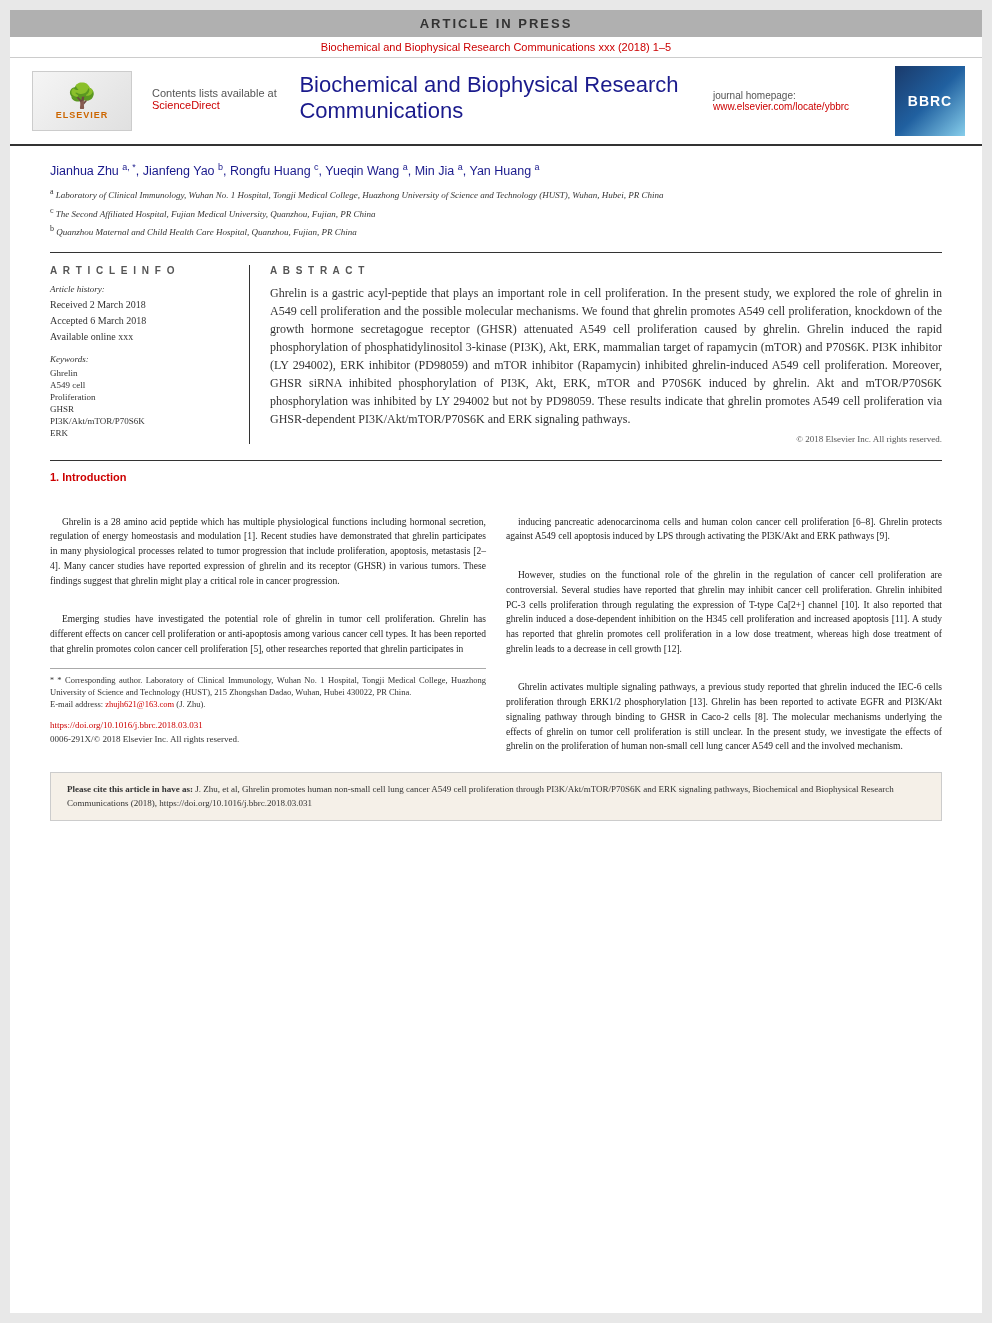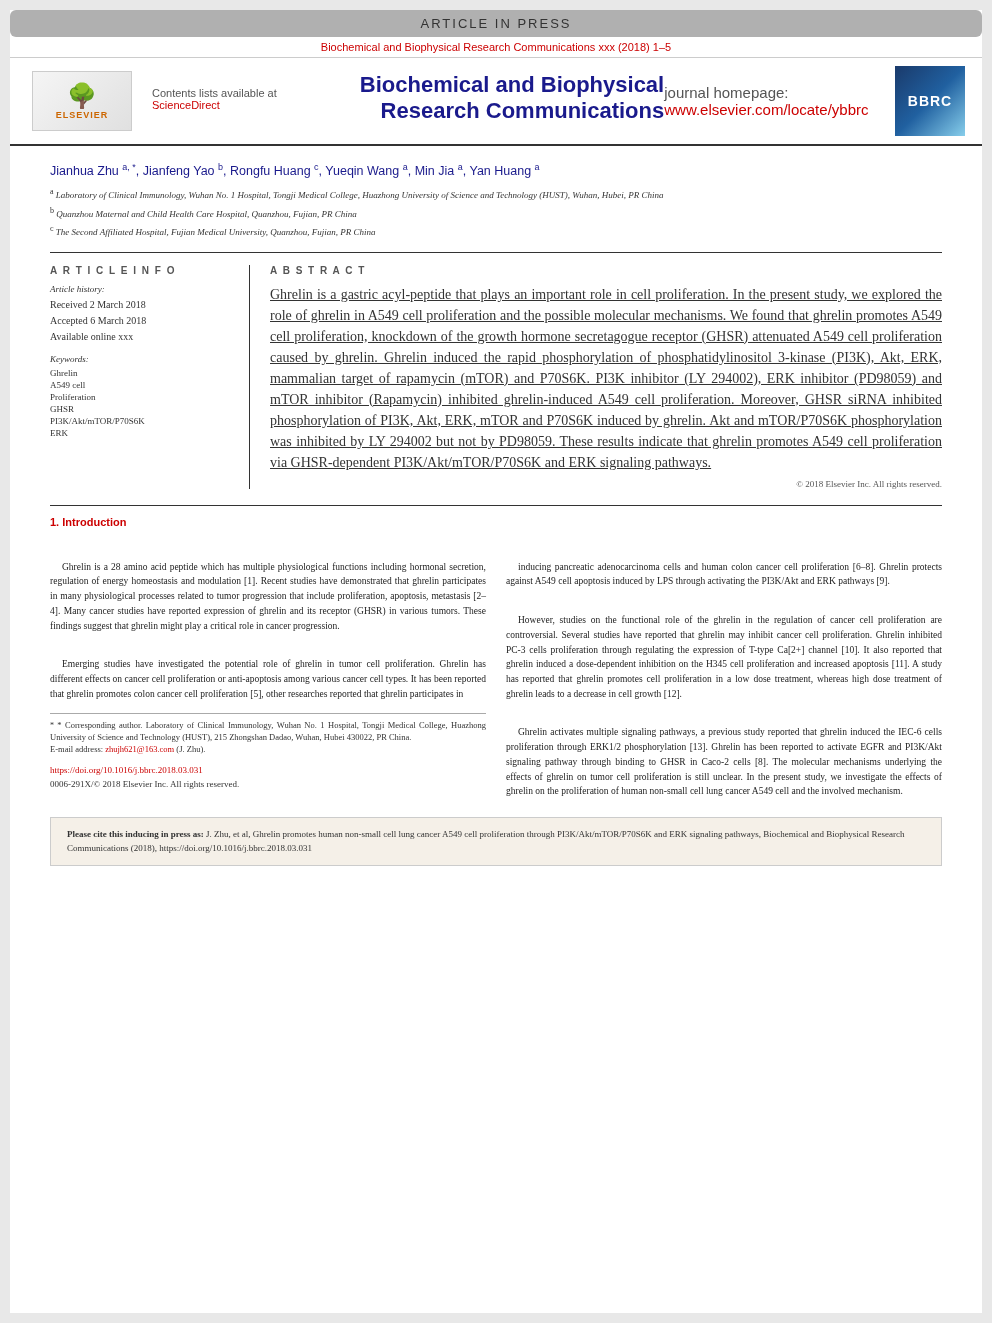--- a/index.html
+++ b/index.html
@@ -23,11 +23,10 @@
       text-align: center;
       padding: 6px 0;
       font-size: 13px;
-      font-weight: normal;
+      font-weight: bold;
       letter-spacing: 2px;
       color: #333;
       font-family: Arial, sans-serif;
-      border-radius: 6px;
     }
     
     .journal-info-bar {

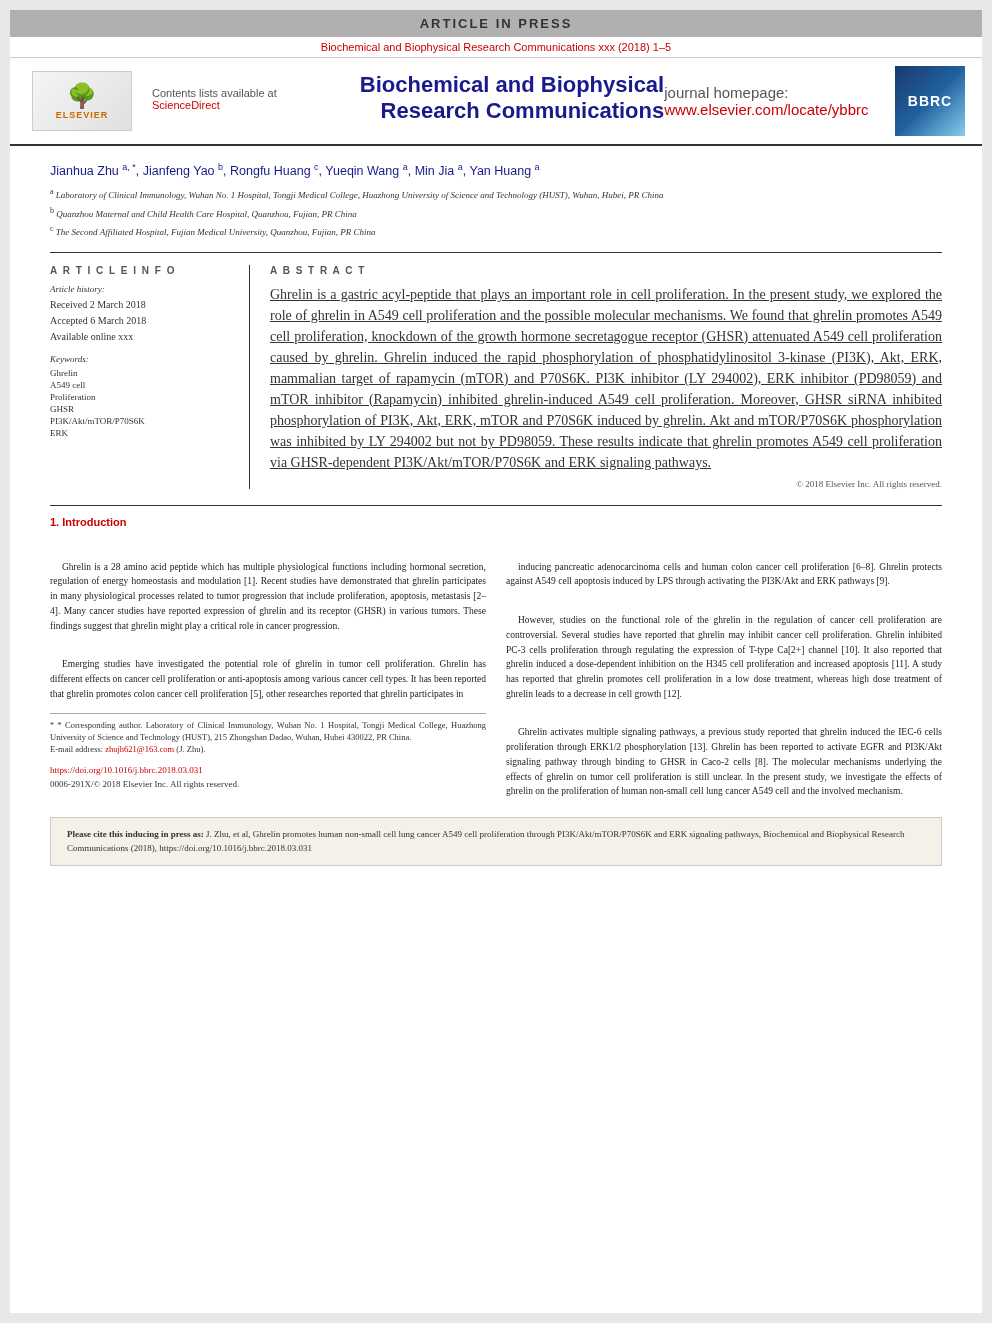--- a/index.html
+++ b/index.html
@@ -97,8 +97,8 @@
     .journal-title-main {
       font-size: 22px;
       color: #1a1a8c;
-      font-weight: bold;
-      text-align: right;
+      font-weight: normal;
+      text-align: left;
       font-family: Arial, sans-serif;
       margin-bottom: 6px;
     }

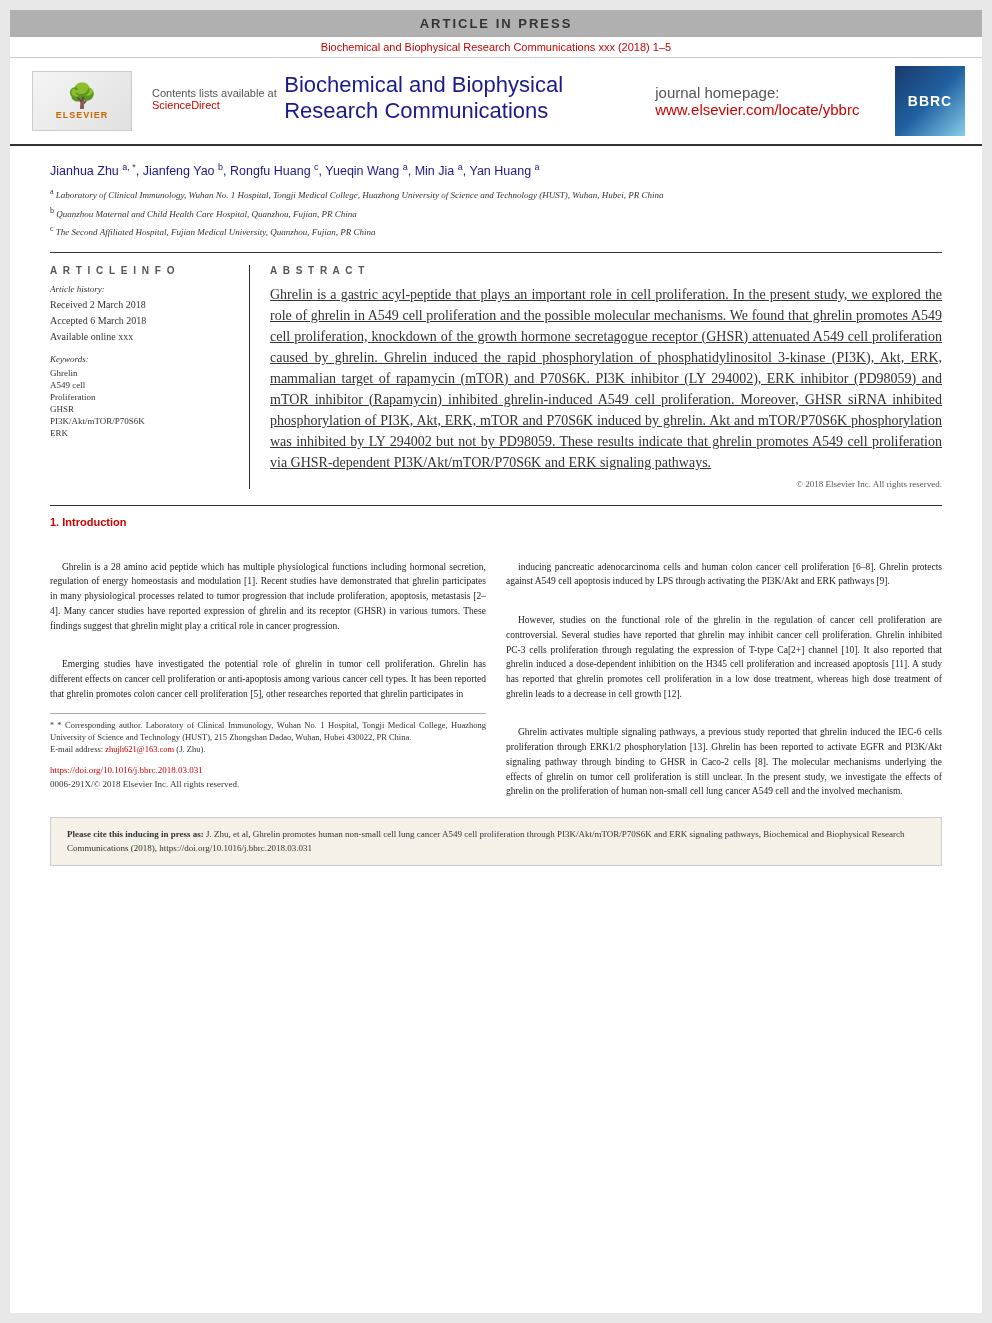--- a/index.html
+++ b/index.html
@@ -103,7 +103,7 @@
       margin-bottom: 6px;
     }
     .journal-homepage {
-      font-size: 15px;
+      font-size: 10px;
       color: #555;
       font-family: Arial, sans-serif;
     }

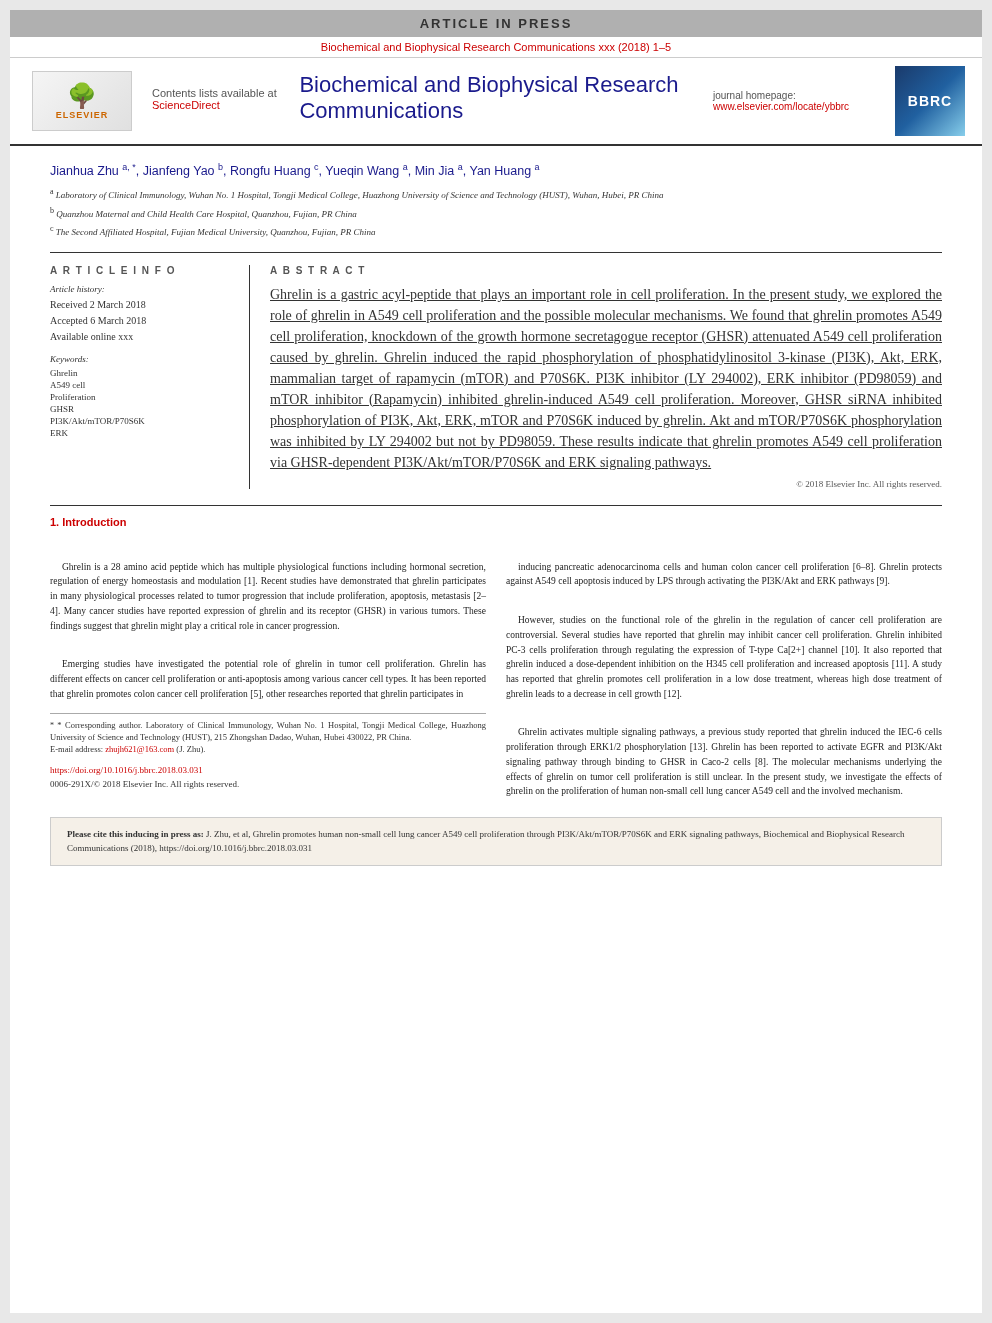--- a/index.html
+++ b/index.html
@@ -346,12 +346,12 @@
         <span>Laboratory of Clinical Immunology, Wuhan No. 1 Hospital, Tongji Medical College, Huazhong University of Science and Technology (HUST), Wuhan, Hubei, PR China</span>
       </span>
       <span class="affil-line">
+        <sup class="affil-sup">c</sup>
+        <span>The Second Affiliated Hospital, Fujian Medical University, Quanzhou, Fujian, PR China</span>
+      </span>
+      <span class="affil-line">
         <sup class="affil-sup">b</sup>
         <span>Quanzhou Maternal and Child Health Care Hospital, Quanzhou, Fujian, PR China</span>
-      </span>
-      <span class="affil-line">
-        <sup class="affil-sup">c</sup>
-        <span>The Second Affiliated Hospital, Fujian Medical University, Quanzhou, Fujian, PR China</span>
       </span>
     </div>
 

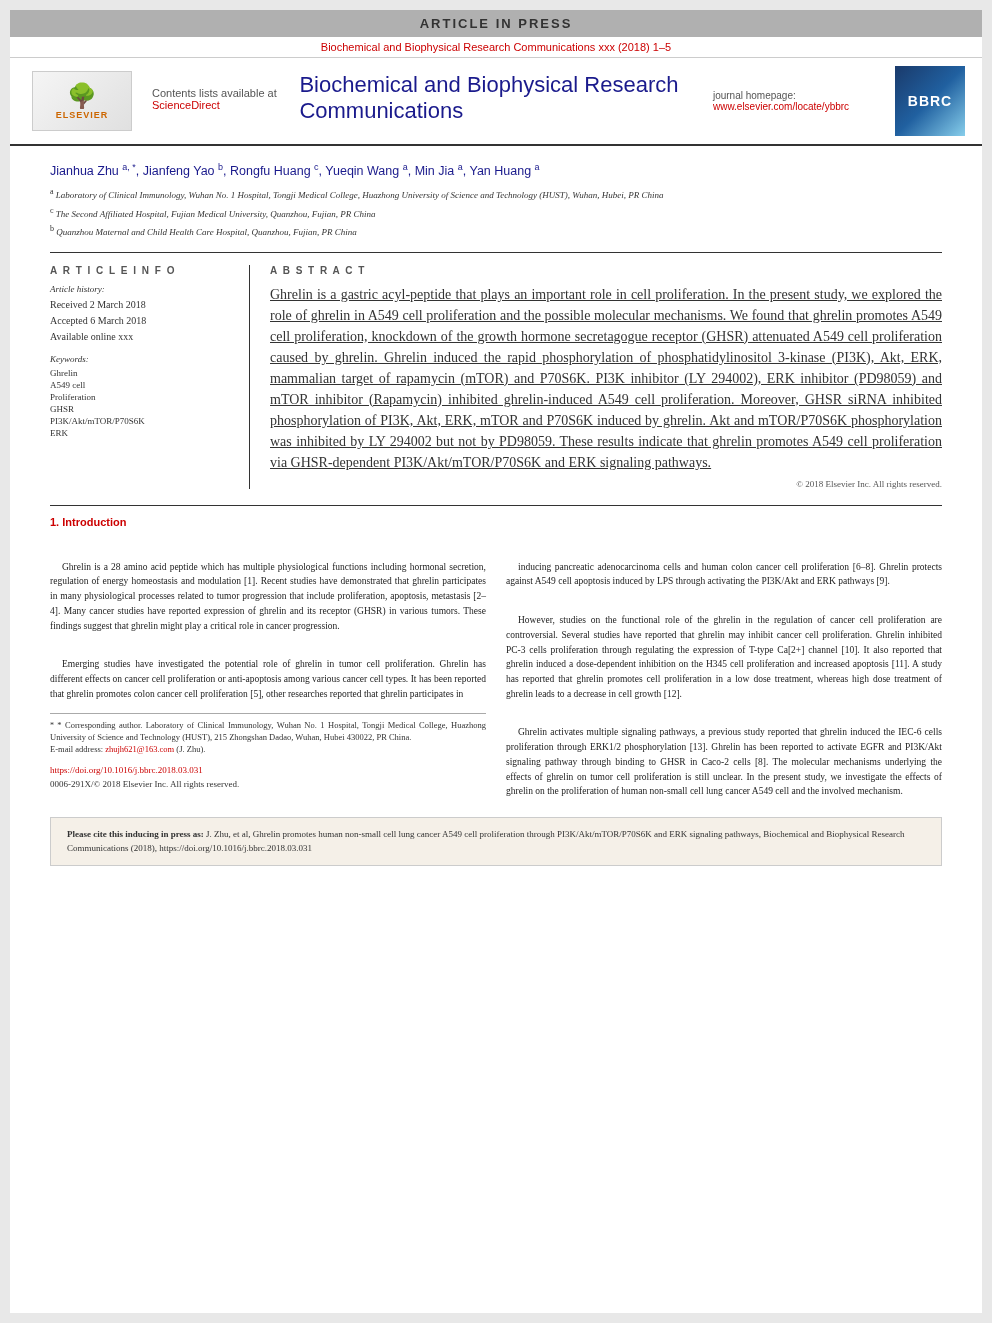--- a/index.html
+++ b/index.html
@@ -220,11 +220,10 @@
       margin-bottom: 2px;
     }
     .abstract-text {
-      font-size: 14px;
+      font-size: 12px;
       color: #333;
       line-height: 1.5;
       text-align: justify;
-      text-decoration: underline;
     }
     .abstract-copyright {
       font-size: 9px;

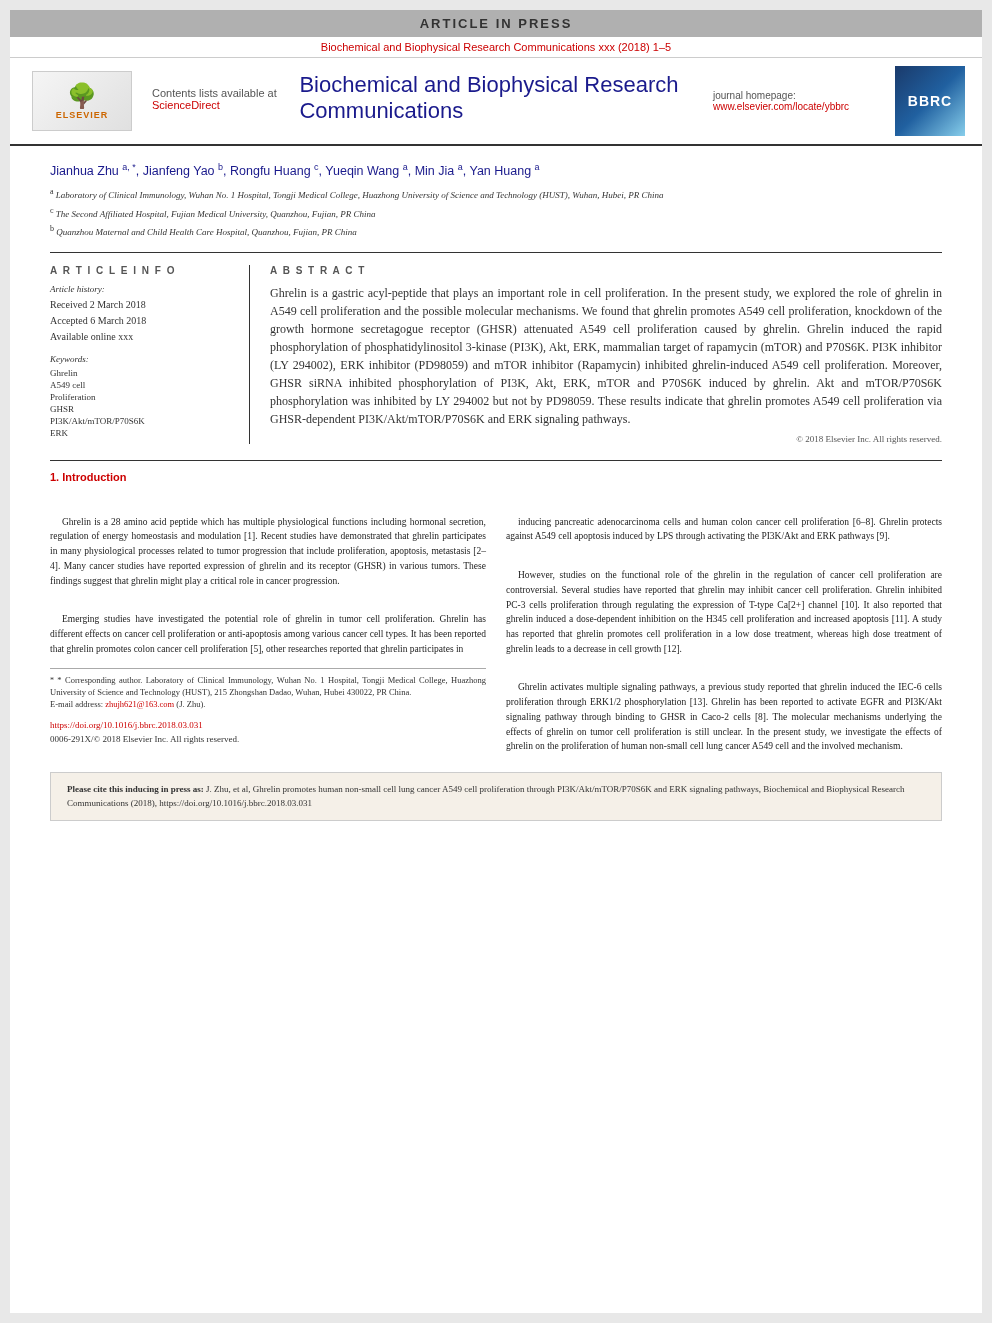--- a/index.html
+++ b/index.html
@@ -415,7 +415,7 @@
     </div>
 
     <div class="citation-bar">
-      <span class="citation-bar-label">Please cite this inducing in press as: </span>
+      <span class="citation-bar-label">Please cite this article in have as: </span>
       <span>J. Zhu, et al, Ghrelin promotes human non-small cell lung cancer A549 cell proliferation through PI3K/Akt/mTOR/P70S6K and ERK signaling pathways, Biochemical and Biophysical Research Communications (2018), https://doi.org/10.1016/j.bbrc.2018.03.031</span>
     </div>
   </div>

